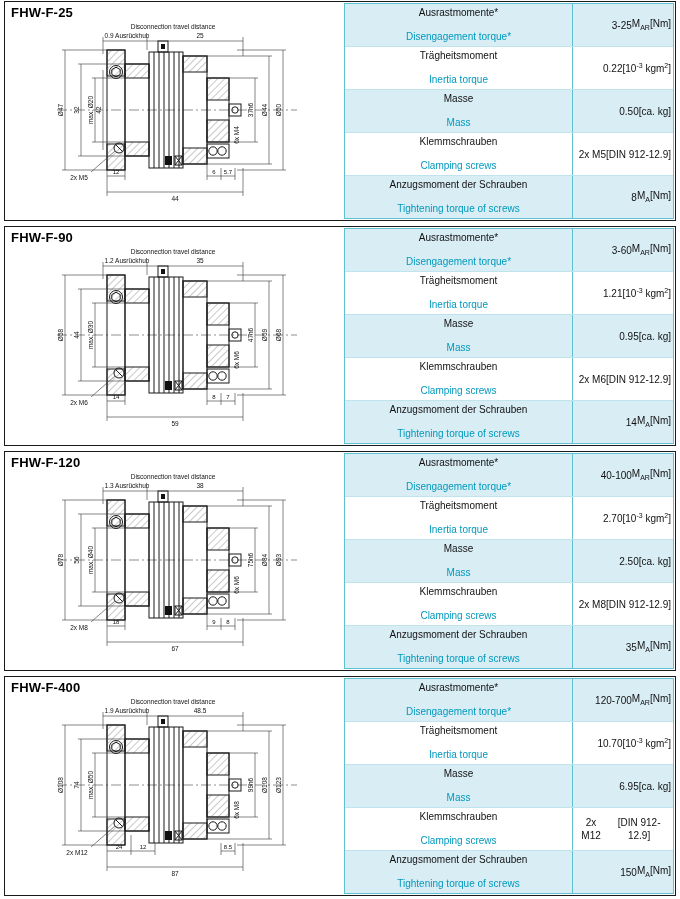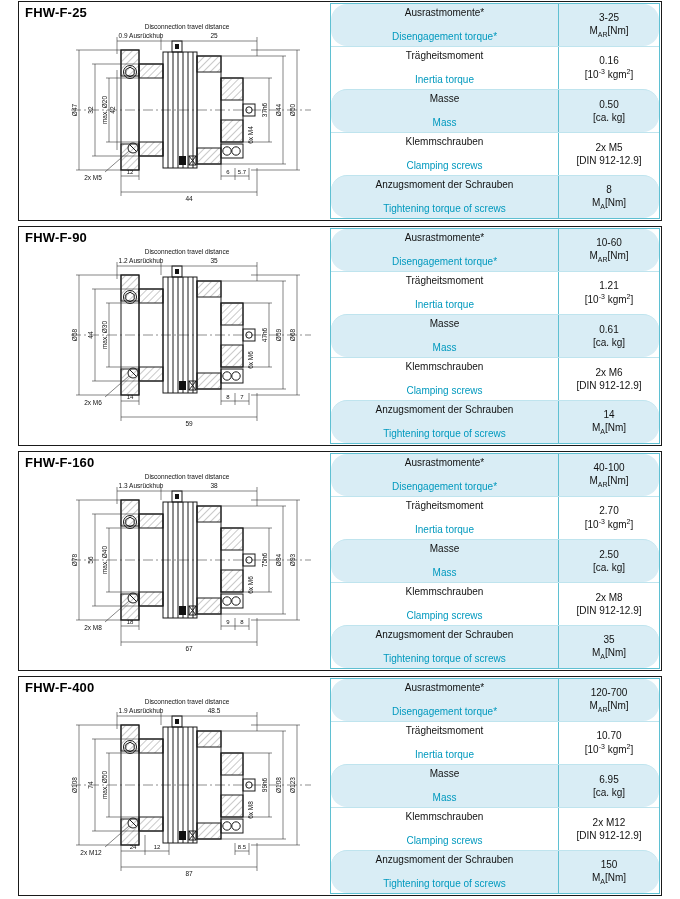--- a/index.html
+++ b/index.html
@@ -4,7 +4,7 @@
 <style>
   * { margin:0; padding:0; box-sizing:border-box; }
   html,body { width:680px; height:899px; background:#fff; font-family:"Liberation Sans",sans-serif; }
-  .page { width:680px; height:853px; padding:1px 18px; background:#fff; }
+  .page { width:680px; height:853px; padding:1px 4px; background:#fff; }
   .section { position:relative; height:220px; border:1px solid #1a1a1a; margin-bottom:5px; background:#fff; overflow:hidden; }
   .section:last-child { margin-bottom:0; }
   .model-title { position:absolute; top:3px; left:6px; font-size:13px; font-weight:bold; color:#000; letter-spacing:.2px; }

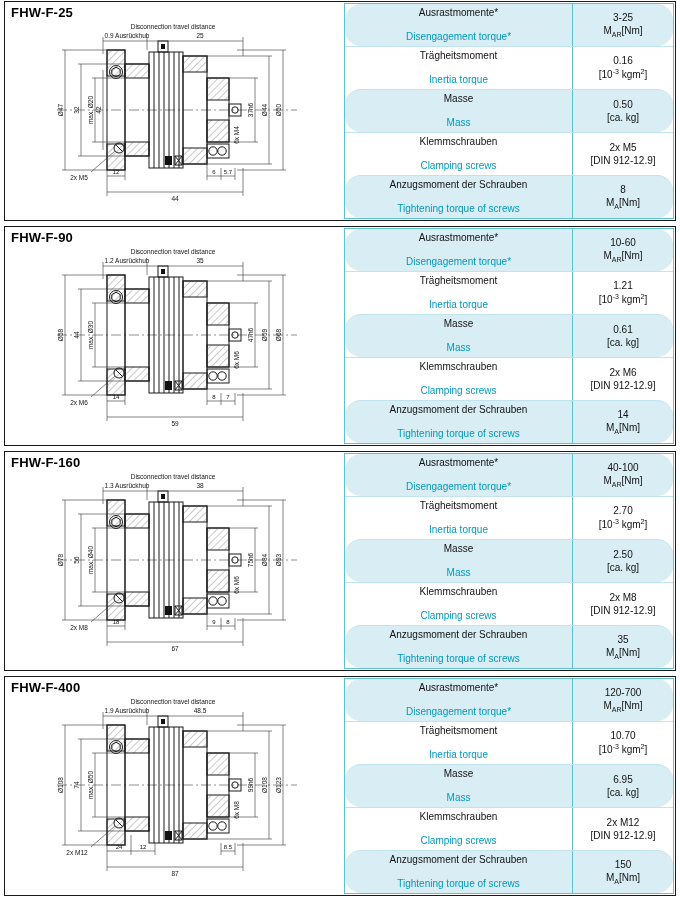--- a/index.html
+++ b/index.html
@@ -12,7 +12,7 @@
   .spec-table { position:absolute; top:1px; right:1px; bottom:1px; width:330px; border:1px solid #5fc0d2; display:flex; flex-direction:column; background:#fff; }
   .spec-row { flex:1; display:flex; border-top:1px solid #bfe4ee; }
   .spec-row:first-child { border-top:none; }
-  .spec-row.alt { background:#d9edf5;border-radius:16px; }
+  .spec-row.alt { background:#d9edf5; }
   .spec-label { width:228px; border-right:1px solid #5fc0d2; display:flex; flex-direction:column; justify-content:center; align-items:center; text-align:center; padding:2px 6px; }
   .spec-value { flex:1; display:flex; flex-direction:column; justify-content:center; align-items:center; text-align:center; padding:2px 2px; }
   .de { font-size:10px; color:#111; line-height:1.25; }

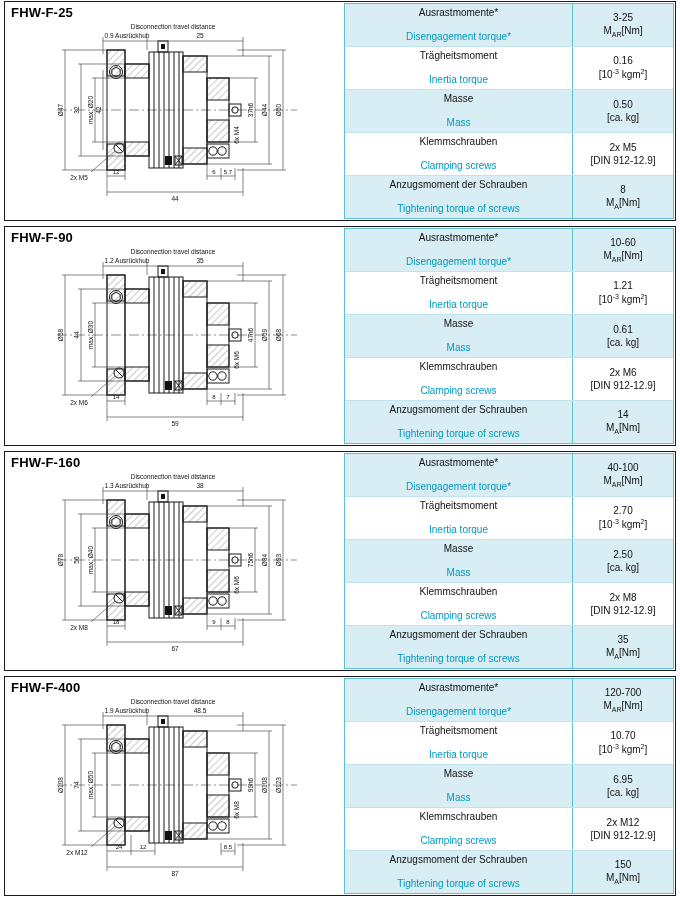--- a/index.html
+++ b/index.html
@@ -14,7 +14,7 @@
   .spec-row:first-child { border-top:none; }
   .spec-row.alt { background:#d9edf5; }
   .spec-label { width:228px; border-right:1px solid #5fc0d2; display:flex; flex-direction:column; justify-content:center; align-items:center; text-align:center; padding:2px 6px; }
-  .spec-value { flex:1; display:flex; flex-direction:column; justify-content:center; align-items:center; text-align:center; padding:2px 2px; }
+  .spec-value { flex:1; display:flex; justify-content:flex-end; align-items:center; text-align:center; padding:2px 2px; }
   .de { font-size:10px; color:#111; line-height:1.25; }
   .en { font-size:10px; color:#0099be; line-height:1.25;margin-top:12px; }
   .val { font-size:10px; color:#111; line-height:1.3; }

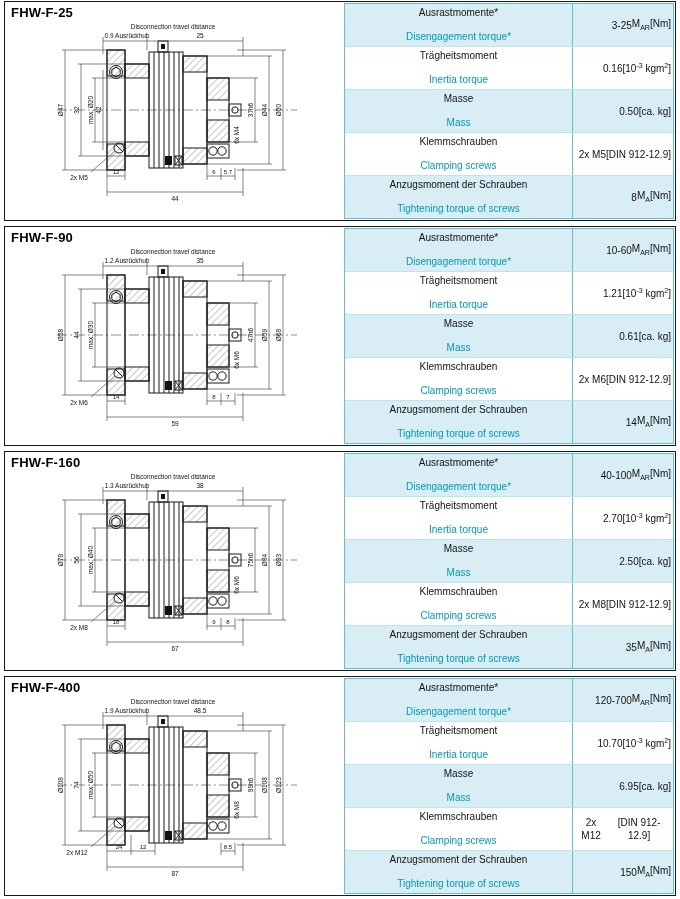--- a/index.html
+++ b/index.html
@@ -146,7 +146,7 @@
           <div class="en">Inertia torque</div>
         </div>
         <div class="spec-value">
-          <div class="val">0.16</div>
+          <div class="val">0.22</div>
           <div class="unit">[10<sup>-3</sup> kgm<sup>2</sup>]</div>
         </div>
       </div>

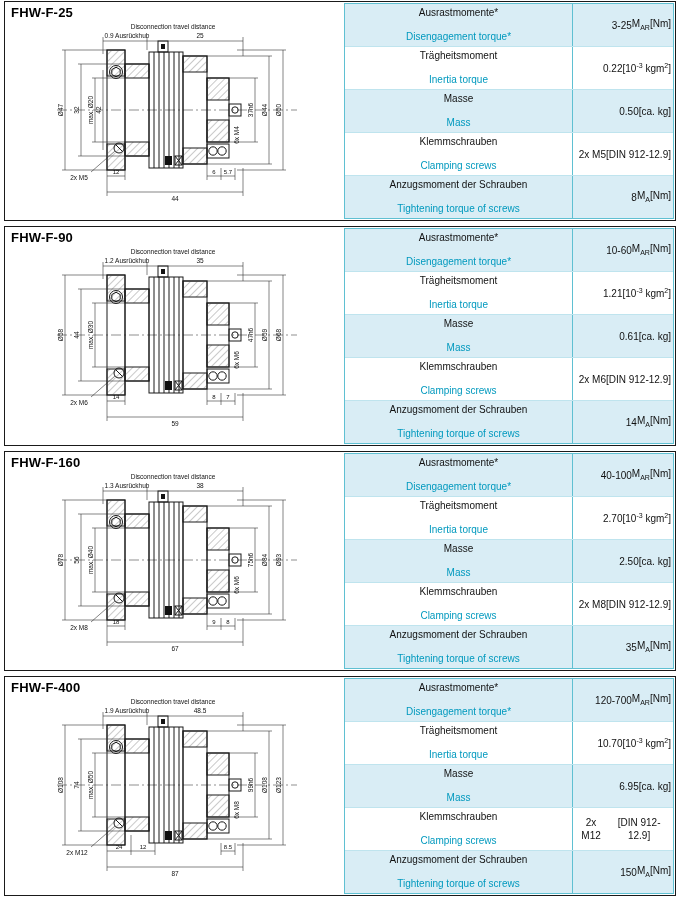--- a/index.html
+++ b/index.html
@@ -290,7 +290,7 @@
           <div class="en">Disengagement torque*</div>
         </div>
         <div class="spec-value">
-          <div class="val">10-60</div>
+          <div class="val">3-60</div>
           <div class="unit">M<sub>AR</sub>[Nm]</div>
         </div>
       </div>

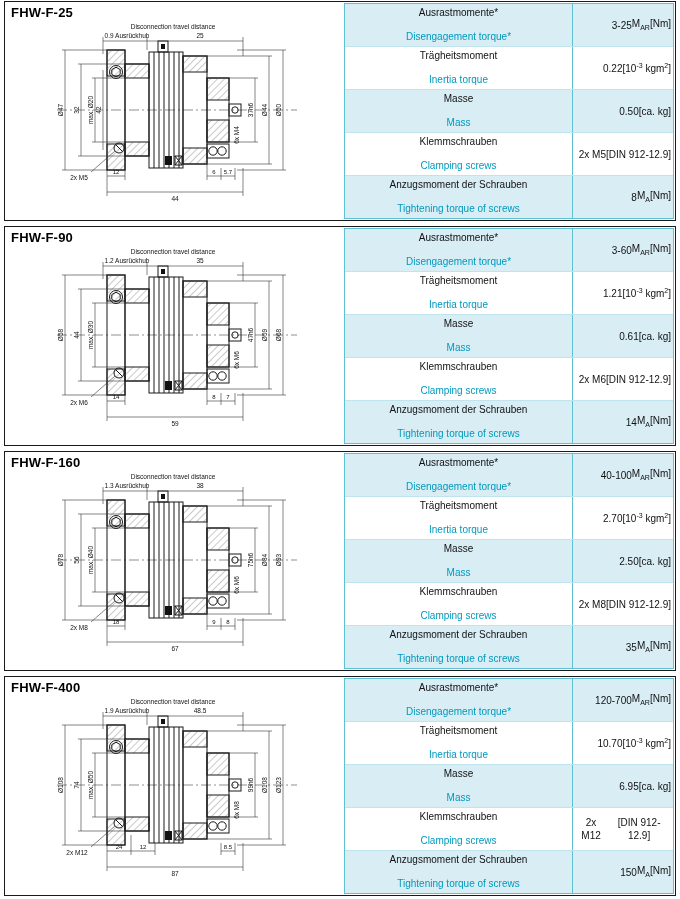--- a/index.html
+++ b/index.html
@@ -310,7 +310,7 @@
           <div class="en">Mass</div>
         </div>
         <div class="spec-value">
-          <div class="val">0.61</div>
+          <div class="val">0.95</div>
           <div class="unit">[ca. kg]</div>
         </div>
       </div>

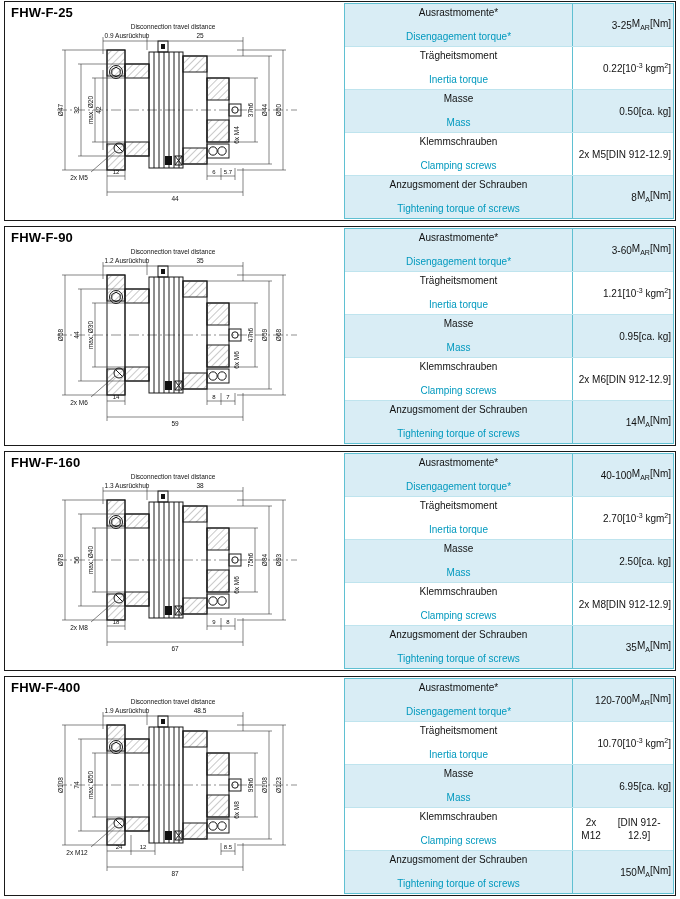--- a/index.html
+++ b/index.html
@@ -338,7 +338,7 @@
   </div>
 
   <div class="section">
-    <div class="model-title">FHW-F-160</div>
+    <div class="model-title">FHW-F-120</div>
 
     <svg class="drawing" width="345" height="196" viewBox="0 0 345 196">
       <defs>

